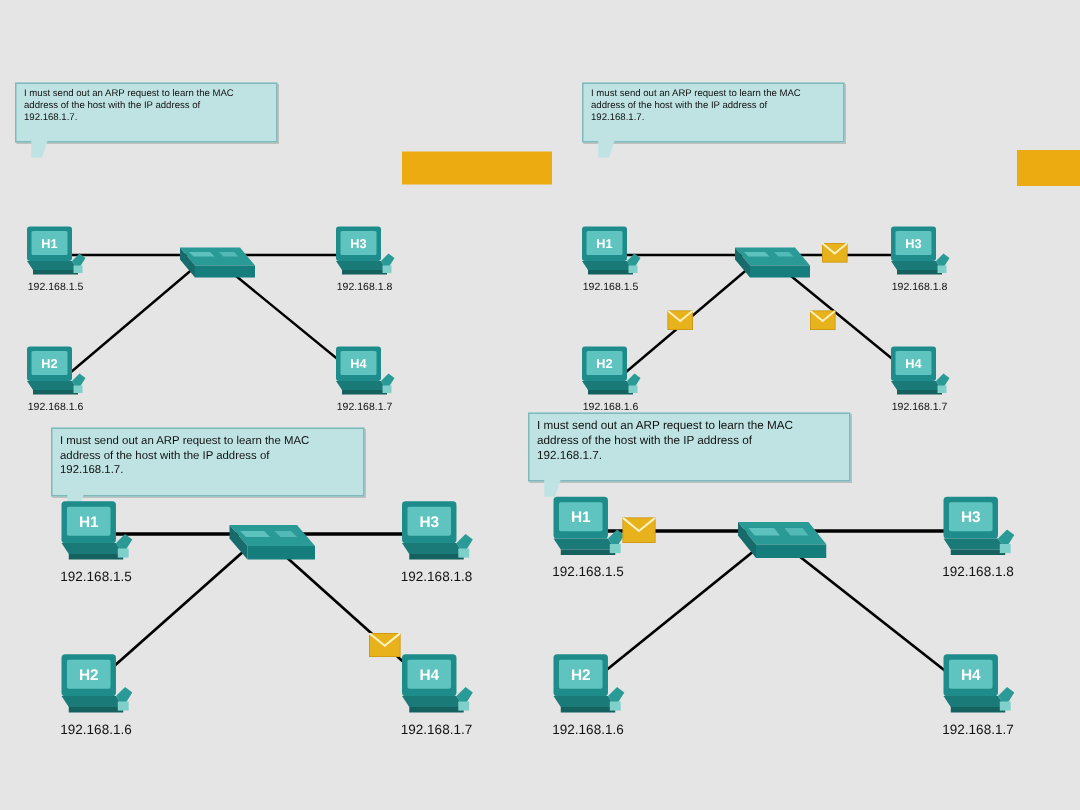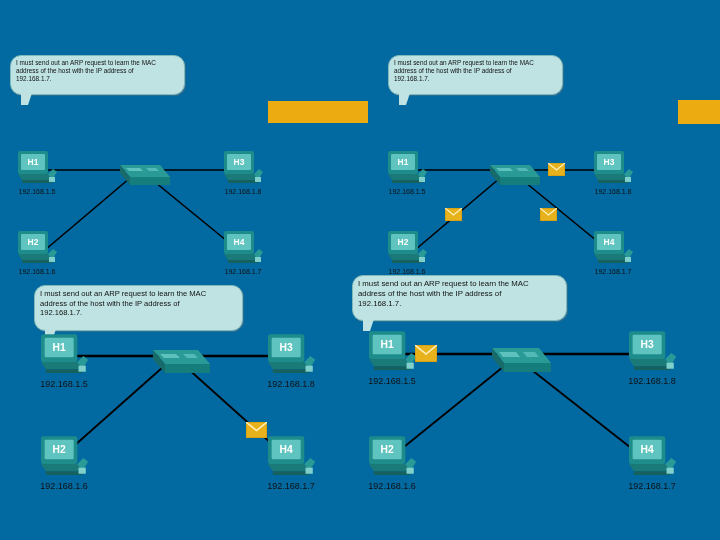--- a/index.html
+++ b/index.html
@@ -10,7 +10,7 @@
     overflow:hidden;
     position:relative;
   }
-  .slide{position:absolute;inset:0;background:#0369a1;text-decoration:underline;}
+  .slide{position:absolute;inset:0;background:#e5e5e5;text-decoration:underline;}
 
   
   .orange-bar{position:absolute;background:#ecab10;}

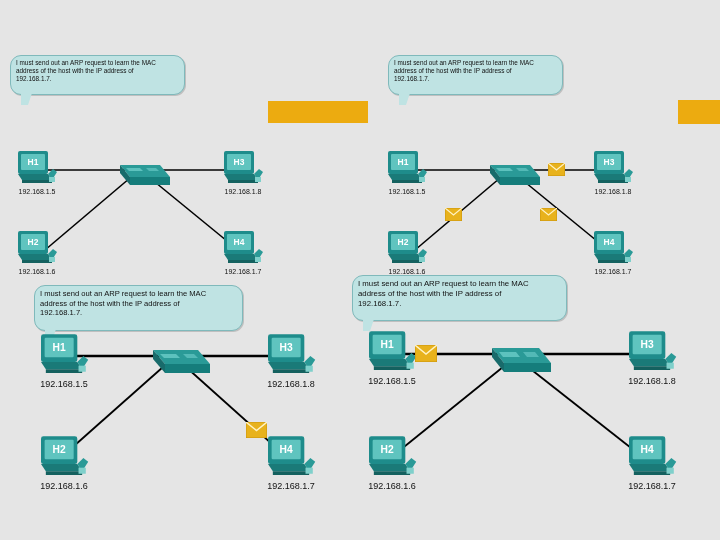--- a/index.html
+++ b/index.html
@@ -27,7 +27,7 @@
     line-height:1.28;
     box-sizing:border-box;
     padding:3px 5px 3px 5px;
-    border-radius:11px;
+    border-radius:0;
     box-shadow:1px 1px 0 rgba(120,120,120,.35);
   }
   .bubble .tail{

